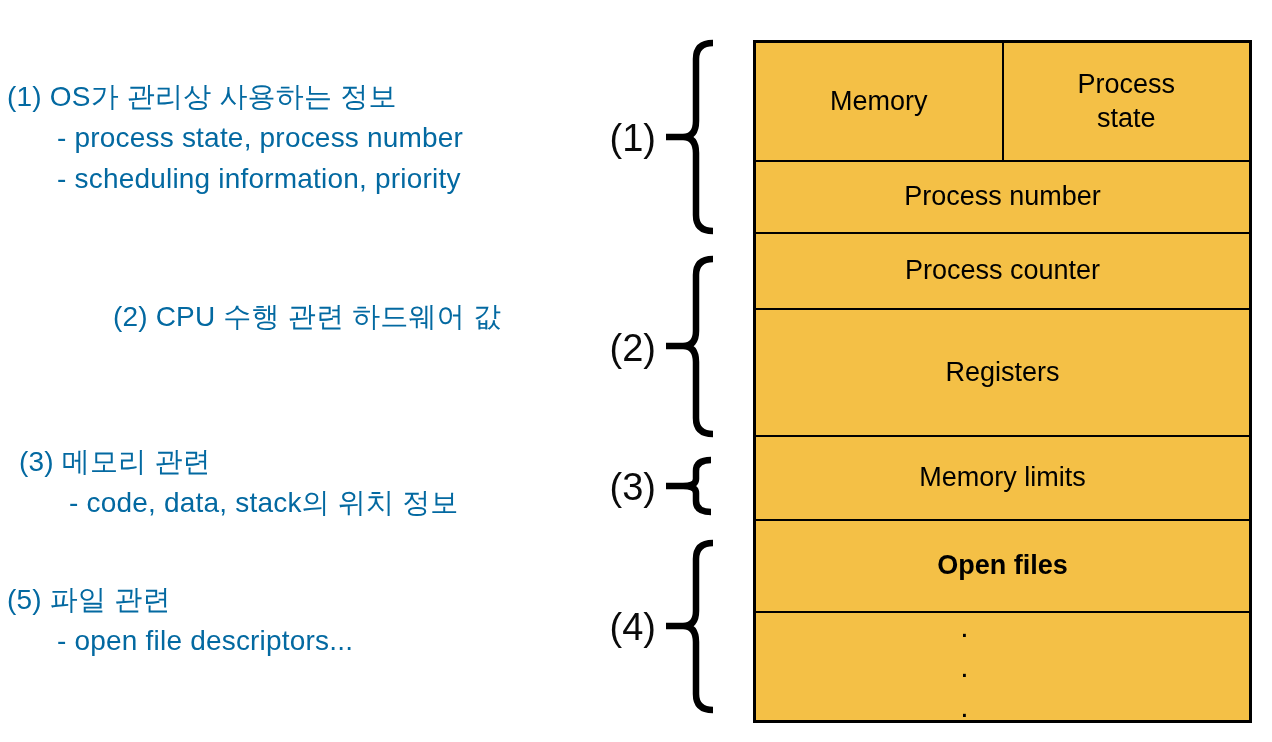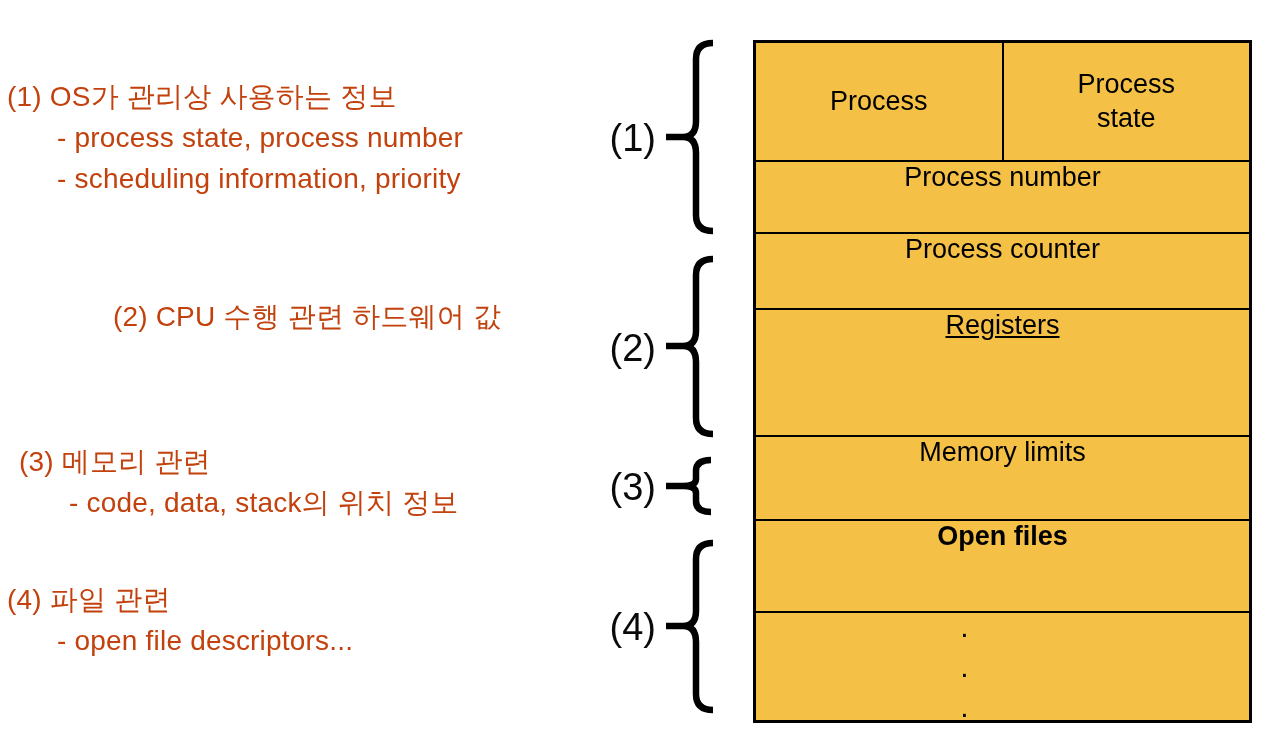--- a/index.html
+++ b/index.html
@@ -21,7 +21,7 @@
     width: 600px;
     font-size: 28px;
     line-height: 41px;
-    color: #c2410c;
+    color: #0369a1;
     letter-spacing: 0.2px;
   }
   .annotation .detail { padding-left: 50px; }

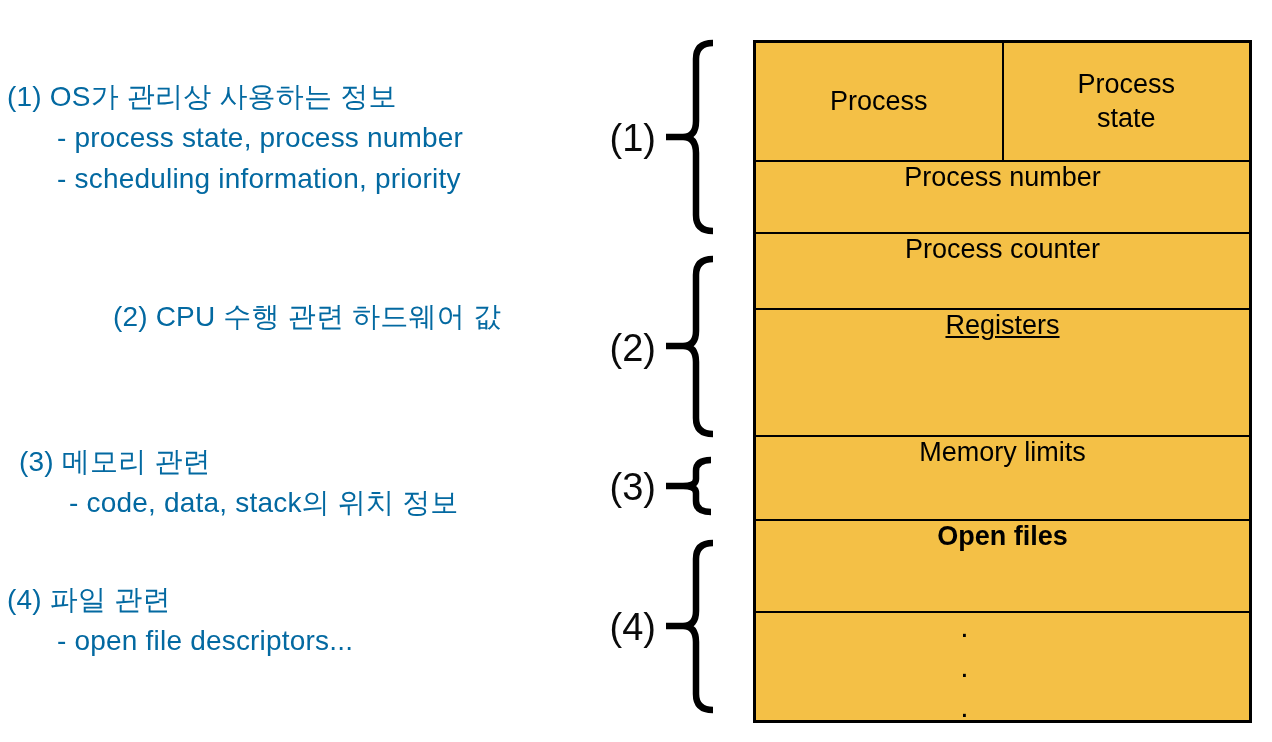--- a/index.html
+++ b/index.html
@@ -140,7 +140,7 @@
   <div class="pcb">
     <div class="pcb-row row-1">
       <div class="cell cell-divider">
-        <span>Process</span>
+        <span>Memory</span>
       </div>
       <div class="cell">
         <span class="narrow">Process state</span>

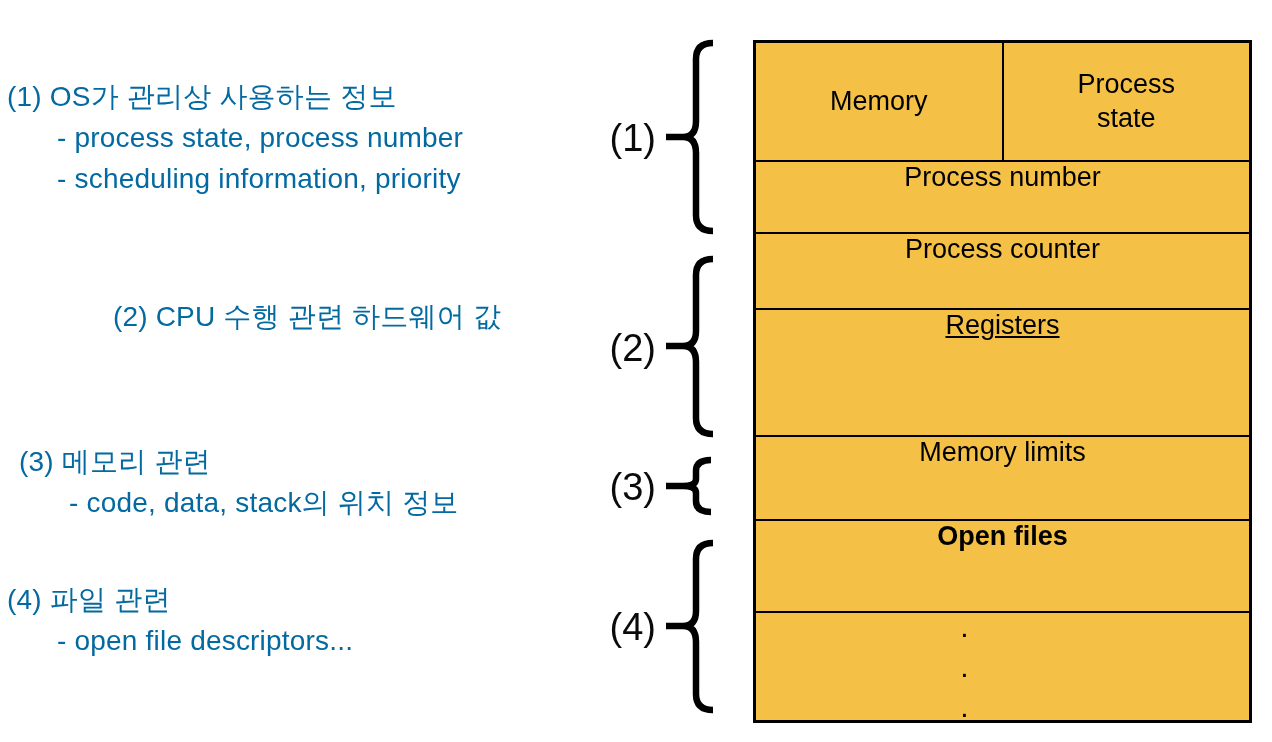--- a/index.html
+++ b/index.html
@@ -67,6 +67,7 @@
   }
   .pcb-row {
     display: flex;
+    align-items: center;
     justify-content: center;
     text-align: center;
     border-bottom: 2px solid var(--line, #000);

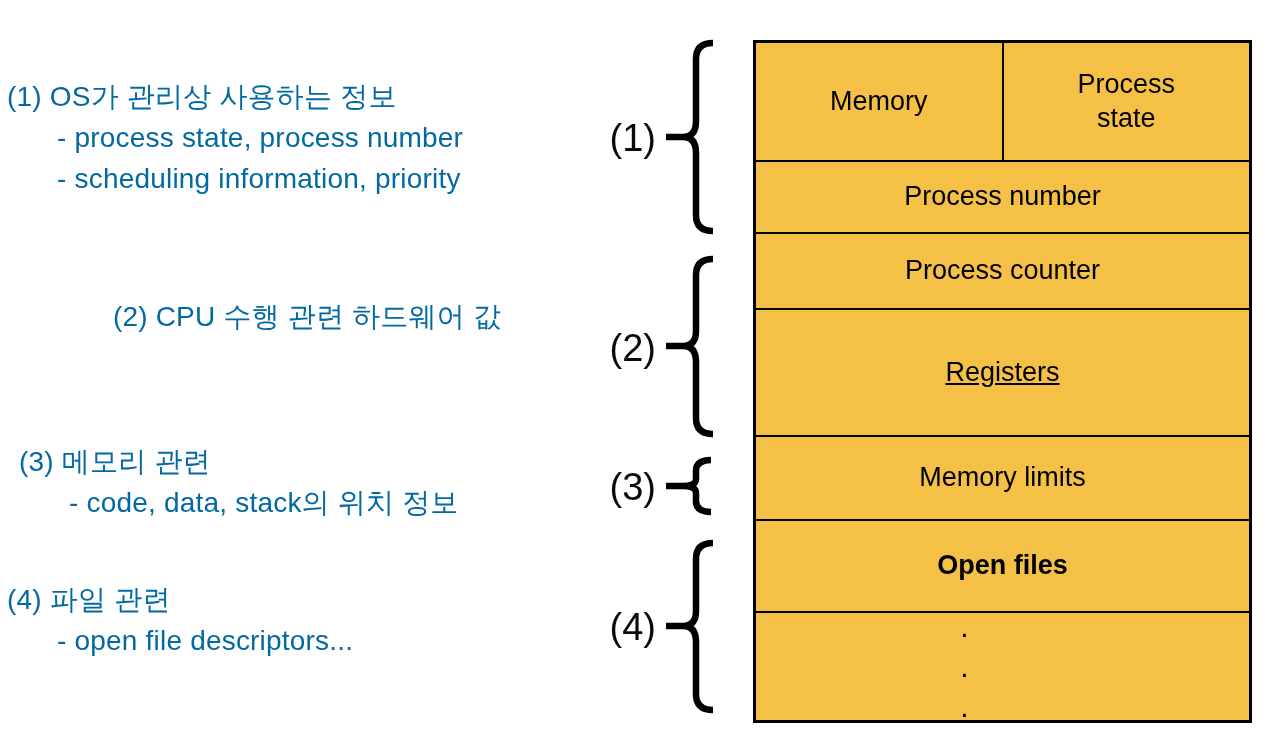--- a/index.html
+++ b/index.html
@@ -75,7 +75,7 @@
   .row-1 { height: 125px; padding: 0; align-items: stretch; }
   .row-2 { height: 75px; }
   .row-3 { height: 80px; }
-  .row-4 { height: 133px; text-decoration: underline; }
+  .row-4 { height: 133px; }
   .row-5 { height: 88px; }
   .row-6 { height: 97px; font-weight: bold; }
   .row-7 { flex: 1; border-bottom: none; flex-direction: column; gap: 13px;

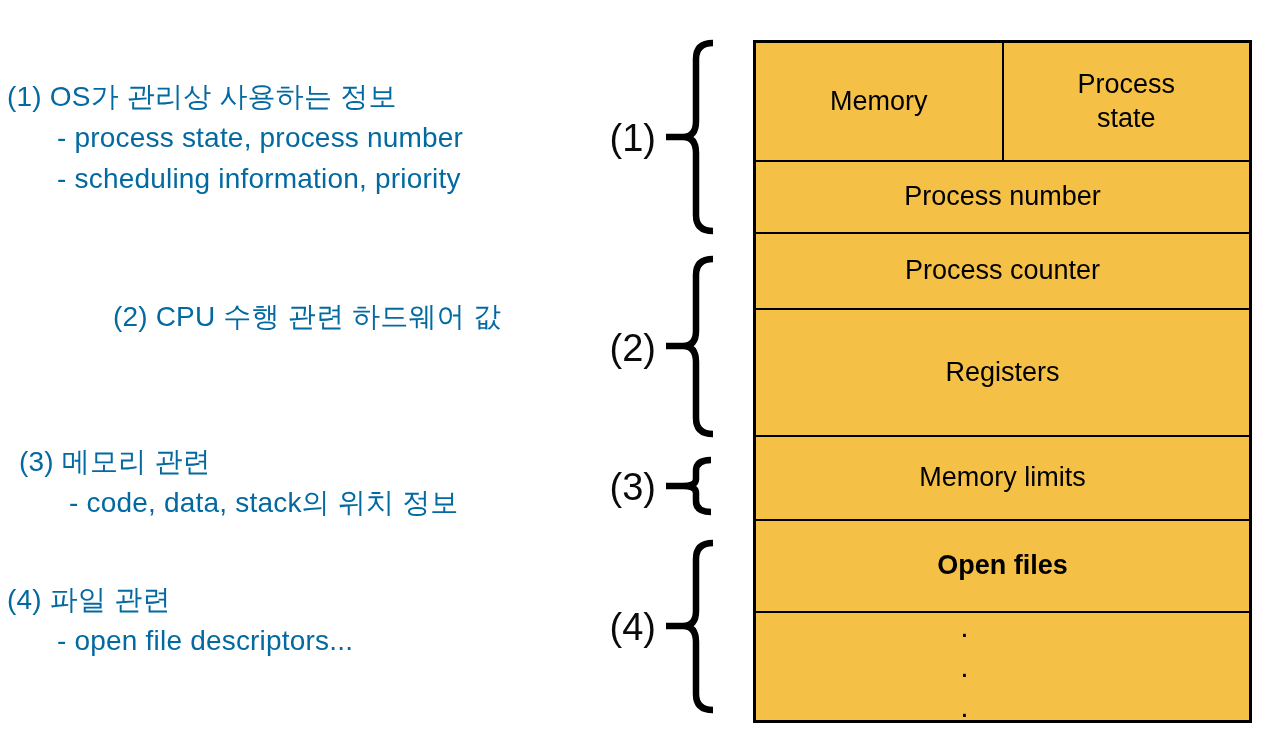--- a/index.html
+++ b/index.html
@@ -108,7 +108,7 @@
     <div class="detail">- code, data, stack의 위치 정보</div>
   </div>
   <div class="annotation ann-4">
-    <div>(4) 파일 관련</div>
+    <div>(5) 파일 관련</div>
     <div class="detail">- open file descriptors...</div>
   </div>
 

